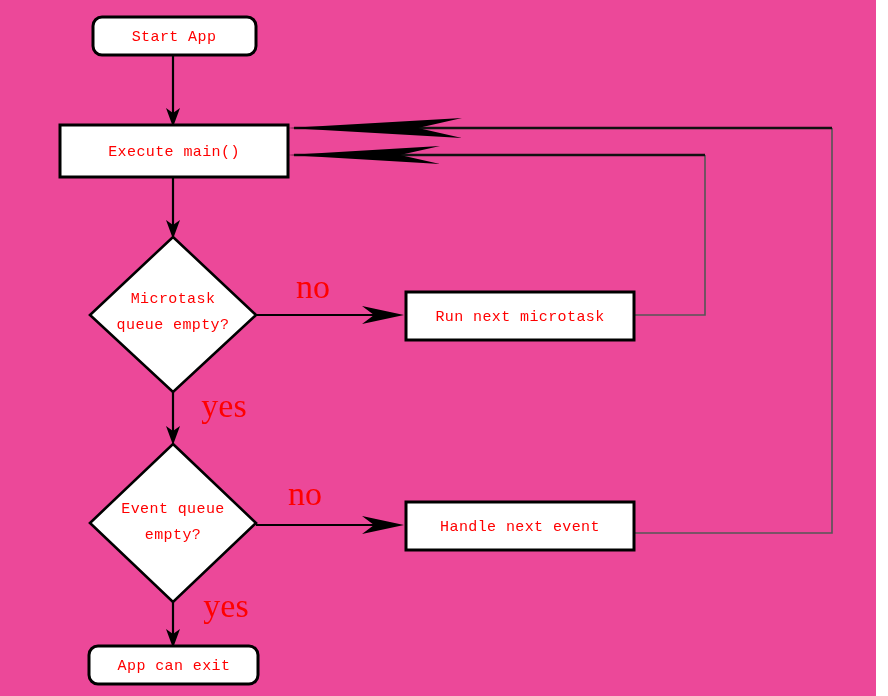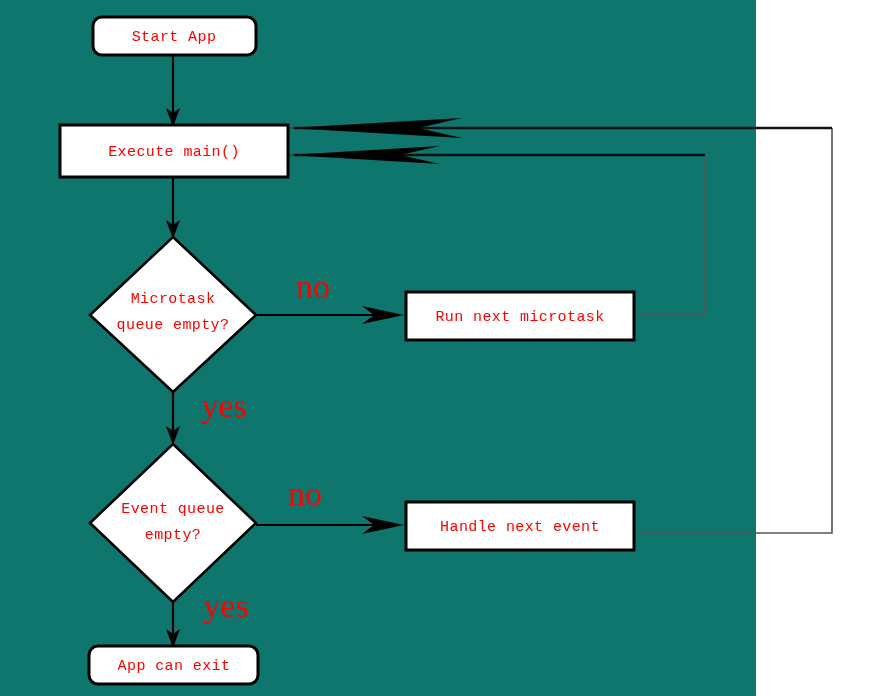--- a/index.html
+++ b/index.html
@@ -15,9 +15,9 @@
   }
   #flowchart-root {
     position: relative;
-    width: 756px;
+    width: 876px;
     height: 696px;
-    background: #0f766e;
+    background: #ec4899;
   }
   svg.chart-svg {
     display: block;

